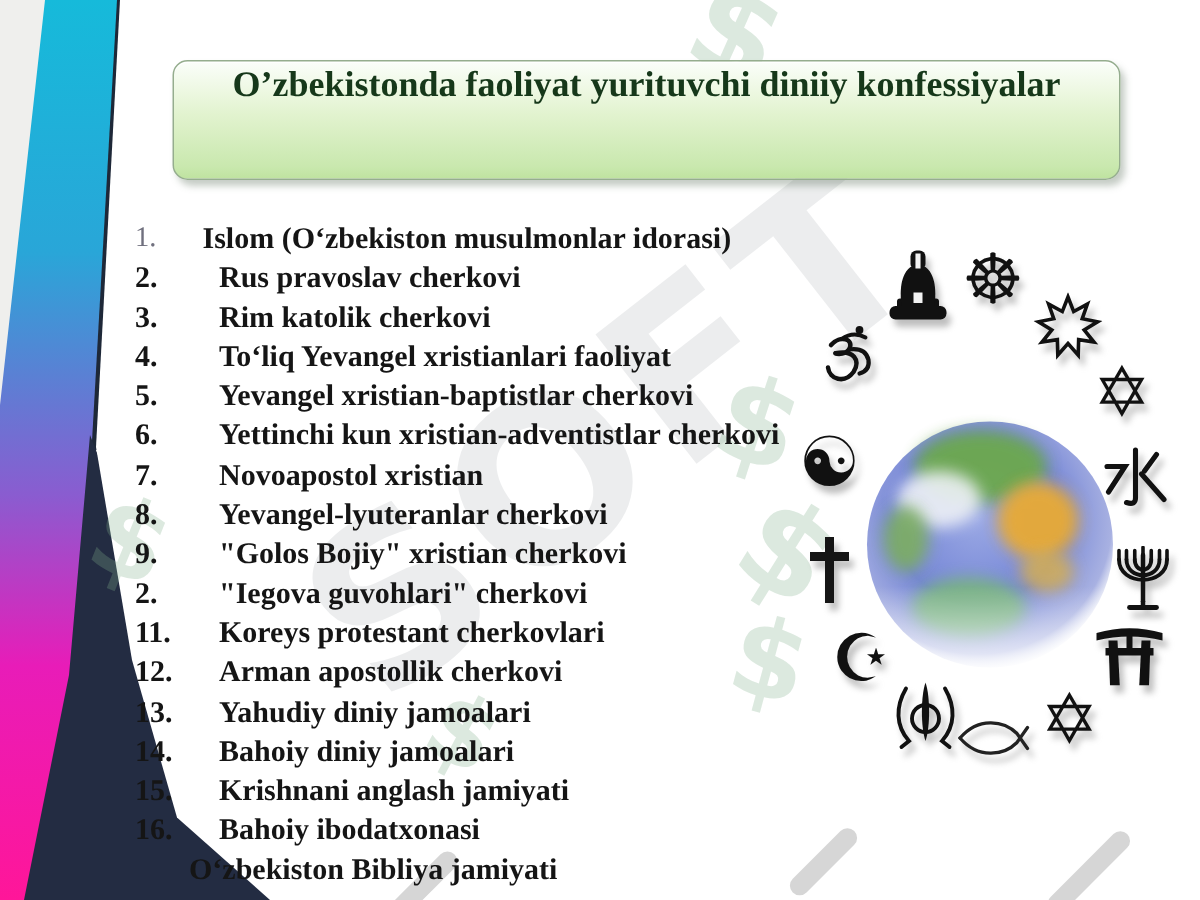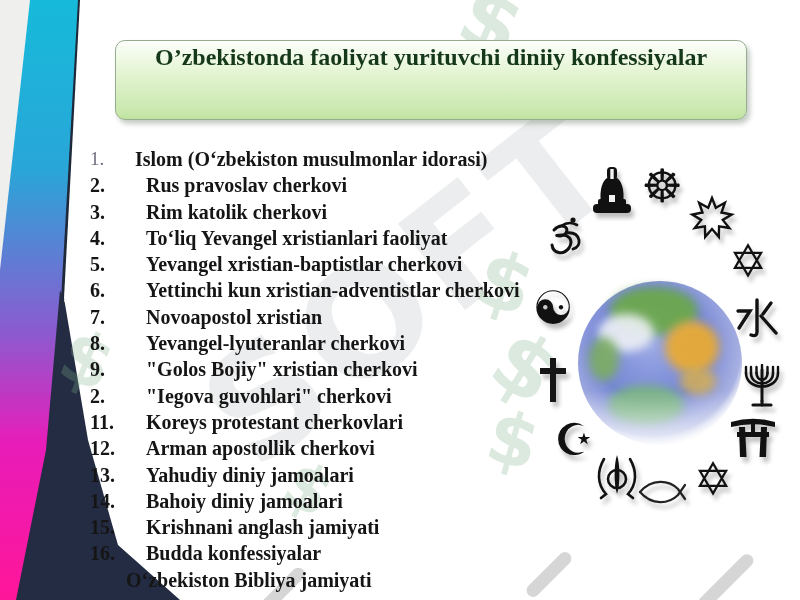--- a/index.html
+++ b/index.html
@@ -139,7 +139,7 @@
       </li>
     <li>
         <span class="num">16.</span>
-        <span class="txt">Budda konfessiyalar</span>
+        <span class="txt">Bahoiy ibodatxonasi</span>
       </li>
     <li class="last">
         <span class="num"></span>

